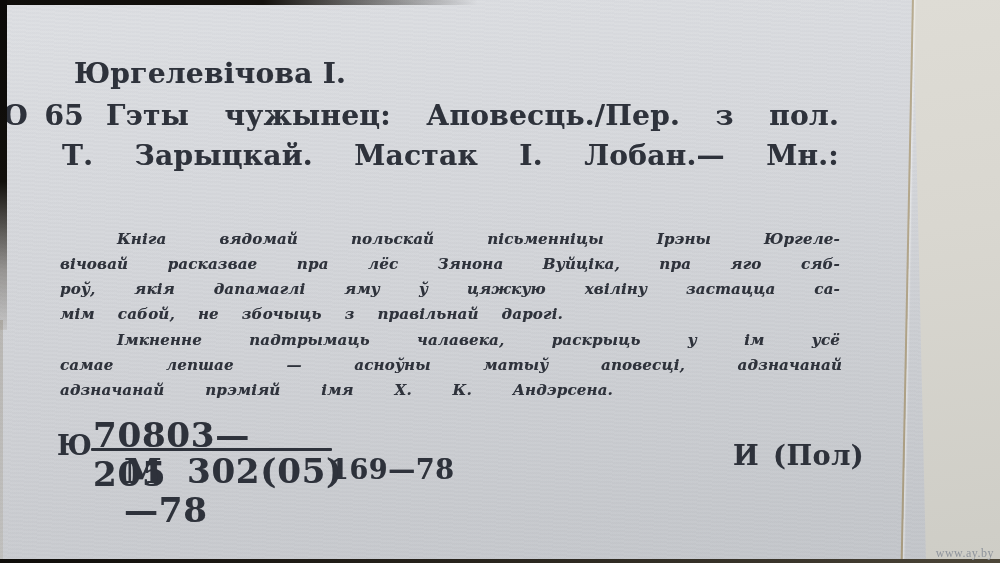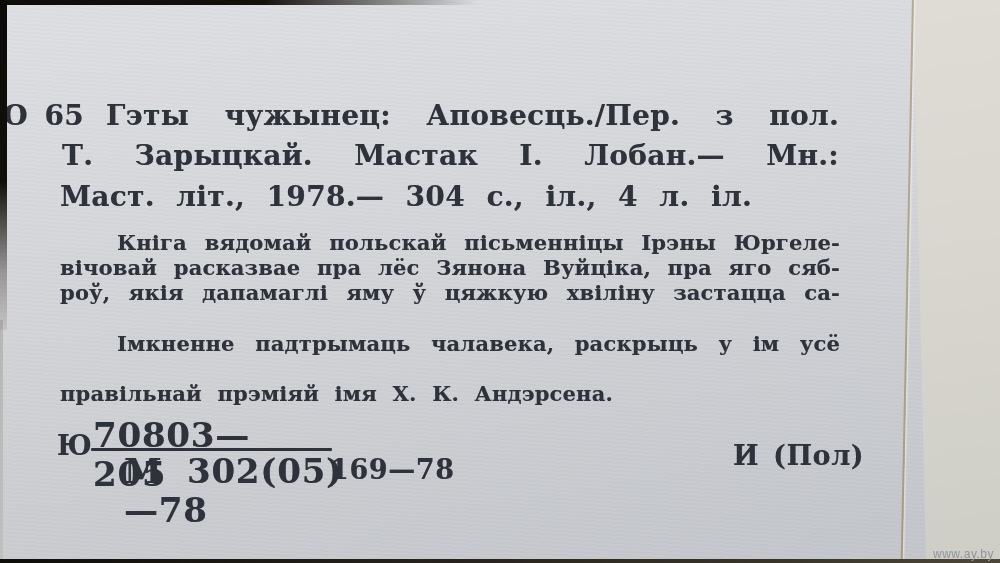--- a/index.html
+++ b/index.html
@@ -91,6 +91,7 @@
   <div class="underpage"></div>
   <div class="crease"></div>
 
+  <div class="txt catalog" style="left:74px;top:58px;">Юргелевічова І.</div>
 
   <div class="txt catalog" style="left:-8px;top:100px;word-spacing:6px;">Ю 65</div>
   <div class="txt catalog just" style="left:62px;top:140px;width:777px;">Т. Зарыцкай. Мастак І. Лобан.— Мн.:</div>

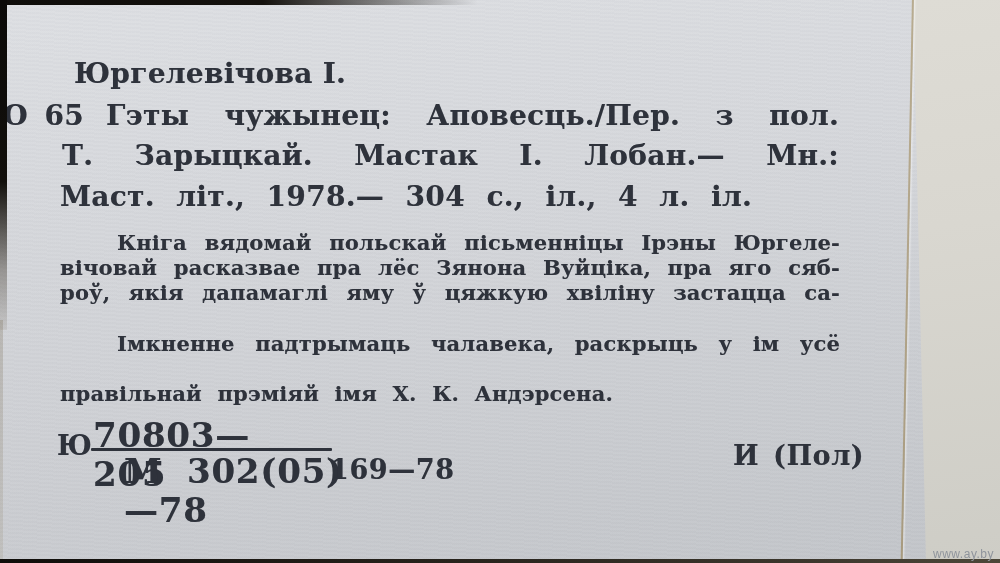--- a/index.html
+++ b/index.html
@@ -96,7 +96,6 @@
   <div class="txt catalog" style="left:-8px;top:100px;word-spacing:6px;">Ю 65</div>
   <div class="txt catalog just" style="left:62px;top:140px;width:777px;">Т. Зарыцкай. Мастак І. Лобан.— Мн.:</div>
   <div class="txt catalog just" style="left:106px;top:100px;width:733px;">Гэты чужынец: Аповесць./Пер. з пол.</div>
-  <div class="txt catalog just" style="left:60px;top:181px;width:692px;">Маст. літ., 1978.— 304 с., іл., 4 л. іл.</div>
 
   <div class="txt annot just" style="left:117px;top:231px;width:723px;">Кніга вядомай польскай пісьменніцы Ірэны Юргеле-</div>
   <div class="txt annot just" style="left:60px;top:281px;width:780px;">роў, якія дапамаглі яму ў цяжкую хвіліну застацца са-</div>

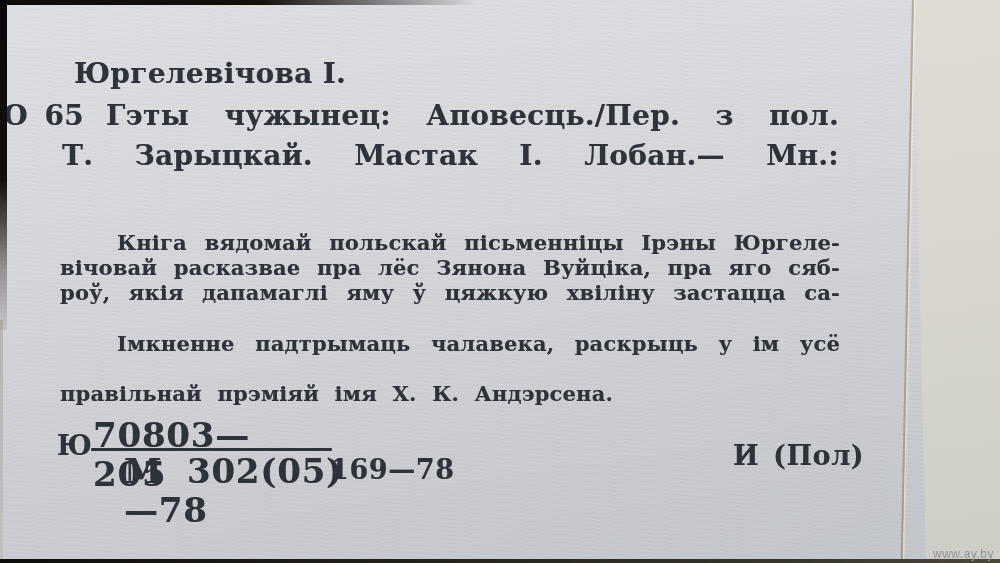--- a/index.html
+++ b/index.html
@@ -50,7 +50,7 @@
   }
   .just{white-space:normal;text-align:justify;text-align-last:justify;}
   .catalog{font-size:28px;letter-spacing:0.3px;}
-  .annot{font-size:21px;letter-spacing:0.2px;}
+  .annot{font-size:15px;letter-spacing:0.2px;font-style:italic;}
   .imprint{font-size:27px;letter-spacing:0.6px;}
   .imprint-frac{font-size:34px;letter-spacing:0.8px;}
   .frac-rule{

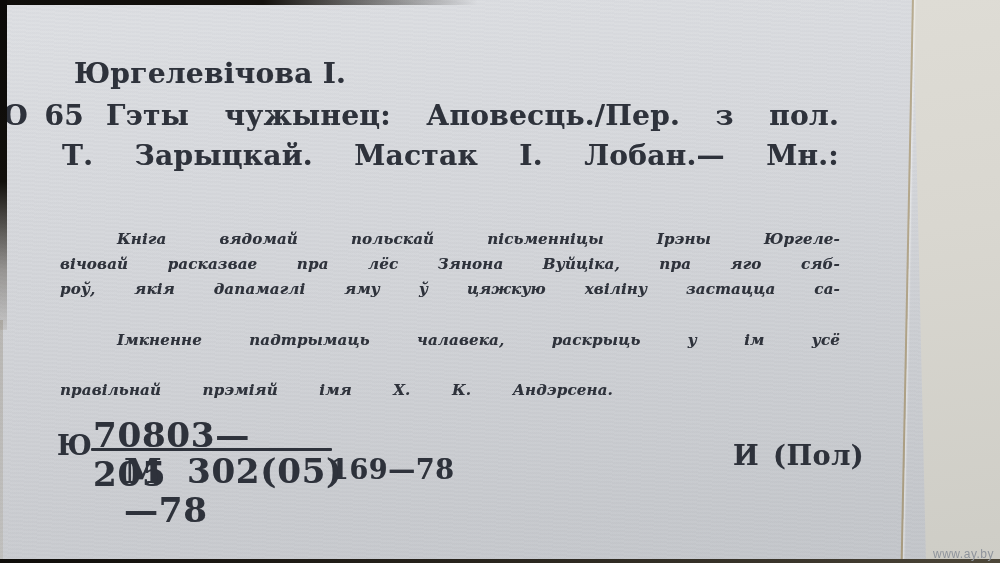--- a/index.html
+++ b/index.html
@@ -100,6 +100,7 @@
   <div class="txt annot just" style="left:117px;top:231px;width:723px;">Кніга вядомай польскай пісьменніцы Ірэны Юргеле-</div>
   <div class="txt annot just" style="left:60px;top:281px;width:780px;">роў, якія дапамаглі яму ў цяжкую хвіліну застацца са-</div>
   <div class="txt annot just" style="left:60px;top:256px;width:780px;">вічовай расказвае пра лёс Зянона Вуйціка, пра яго сяб-</div>
+  <div class="txt annot just" style="left:60px;top:306px;width:503px;">мім сабой, не збочыць з правільнай дарогі.</div>
 
   <div class="txt annot just" style="left:117px;top:332px;width:723px;">Імкненне падтрымаць чалавека, раскрыць у ім усё</div>
   <div class="txt annot just" style="left:60px;top:382px;width:553px;">правільнай прэміяй імя Х. К. Андэрсена.</div>

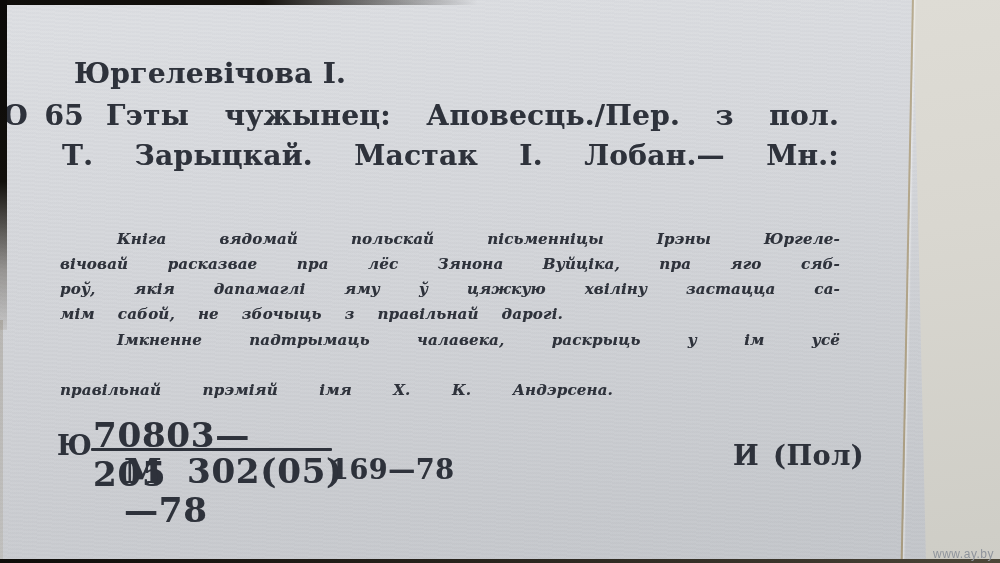--- a/index.html
+++ b/index.html
@@ -103,6 +103,7 @@
   <div class="txt annot just" style="left:60px;top:306px;width:503px;">мім сабой, не збочыць з правільнай дарогі.</div>
 
   <div class="txt annot just" style="left:117px;top:332px;width:723px;">Імкненне падтрымаць чалавека, раскрыць у ім усё</div>
+  <div class="txt annot just" style="left:60px;top:357px;width:782px;">самае лепшае — асноўны матыў аповесці, адзначанай</div>
   <div class="txt annot just" style="left:60px;top:382px;width:553px;">правільнай прэміяй імя Х. К. Андэрсена.</div>
 
   <div class="txt imprint" style="left:57px;top:430px;">Ю</div>

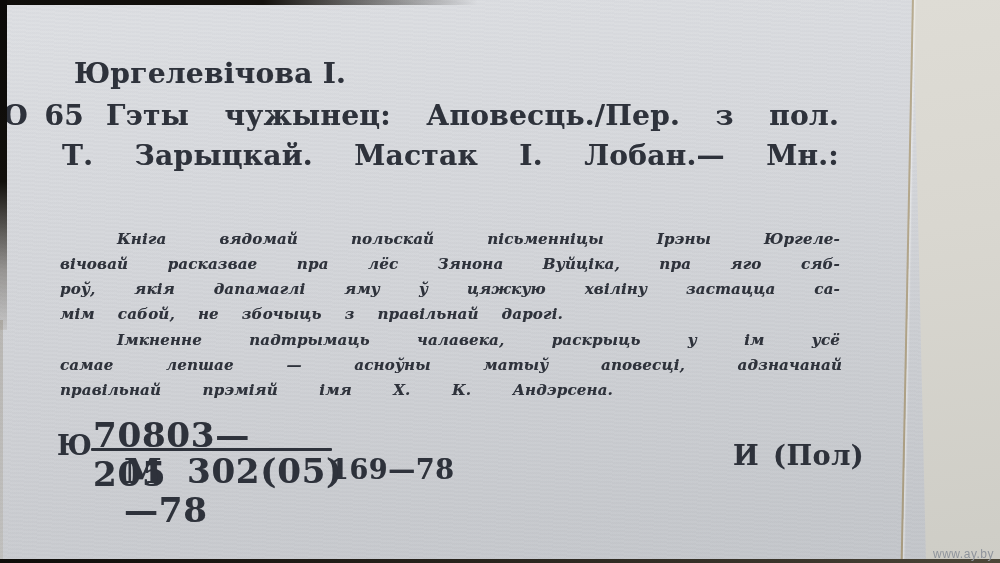--- a/index.html
+++ b/index.html
@@ -104,7 +104,7 @@
 
   <div class="txt annot just" style="left:117px;top:332px;width:723px;">Імкненне падтрымаць чалавека, раскрыць у ім усё</div>
   <div class="txt annot just" style="left:60px;top:357px;width:782px;">самае лепшае — асноўны матыў аповесці, адзначанай</div>
-  <div class="txt annot just" style="left:60px;top:382px;width:553px;">правільнай прэміяй імя Х. К. Андэрсена.</div>
+  <div class="txt annot just" style="left:60px;top:382px;width:553px;">адзначанай прэміяй імя Х. К. Андэрсена.</div>
 
   <div class="txt imprint" style="left:57px;top:430px;">Ю</div>
   <div class="txt imprint-frac just" style="left:93px;top:416px;width:176px;">70803—205</div>

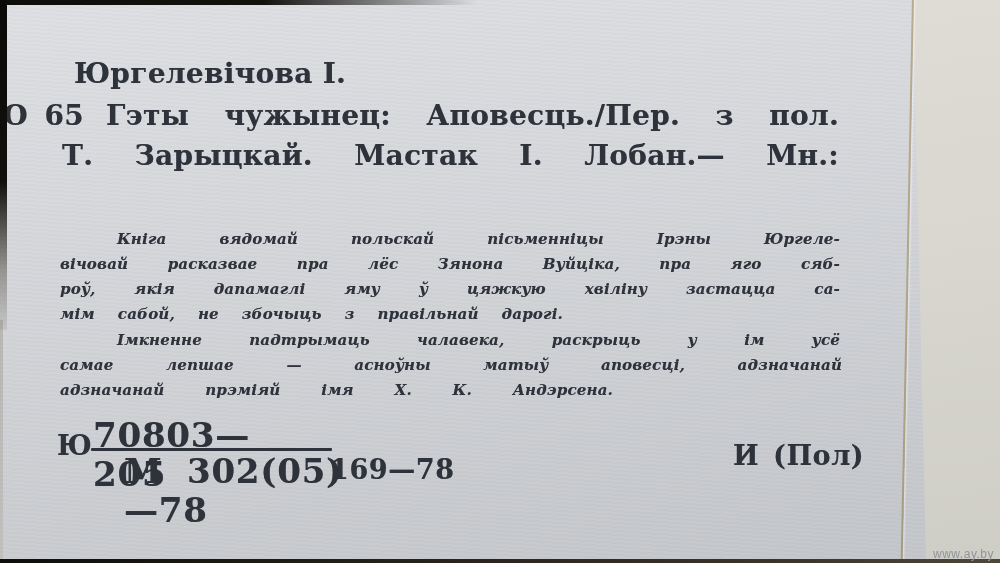--- a/index.html
+++ b/index.html
@@ -76,7 +76,7 @@
   }
   .watermark{
     position:absolute;right:6px;bottom:2px;z-index:7;
-    font-family:Liberation Sans, sans-serif;
+    font-family:Liberation Serif, serif;
     font-size:12px;font-weight:normal;color:var(--watermark_text);
     letter-spacing:0.5px;
   }

